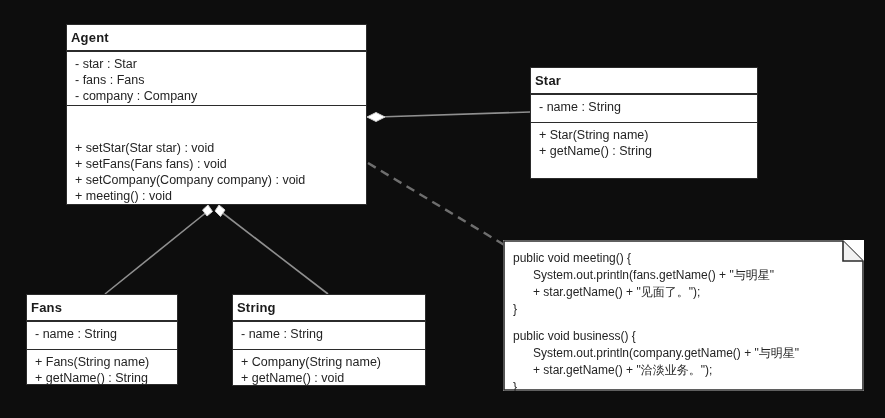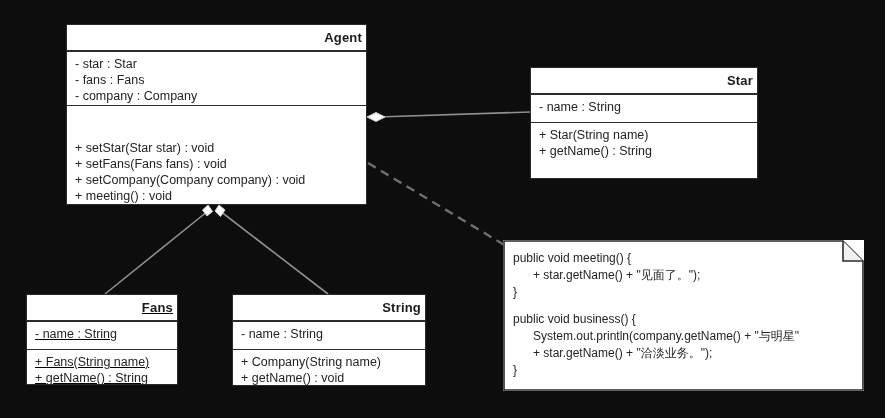--- a/index.html
+++ b/index.html
@@ -25,7 +25,7 @@
     overflow: hidden;
   }
   .uml-title {
-    text-align: right;
+    text-align: left;
     font-weight: bold;
     font-size: 13px;
     color: #1b1b1b;

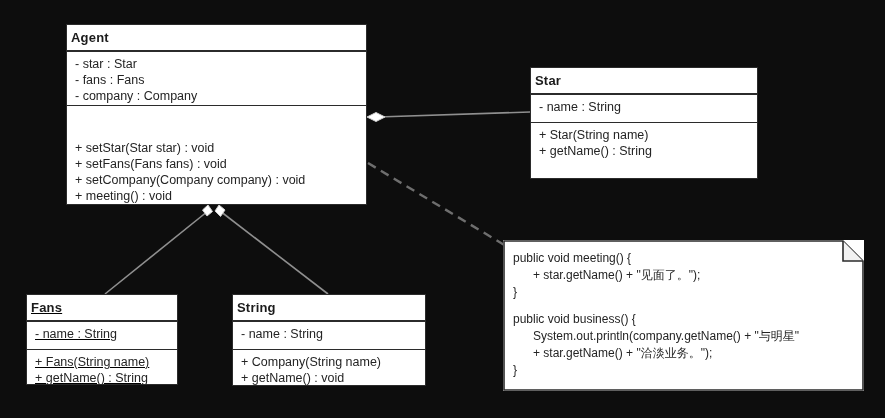--- a/index.html
+++ b/index.html
@@ -167,6 +167,7 @@
     </svg>
     <div class="note-body">
       <div class="note-line">public void meeting() {</div>
+      <div class="note-line">      System.out.println(fans.getName() + "与明星"</div>
       <div class="note-line">      + star.getName() + "见面了。");</div>
       <div class="note-line">}</div>
       <div class="note-blank"></div>

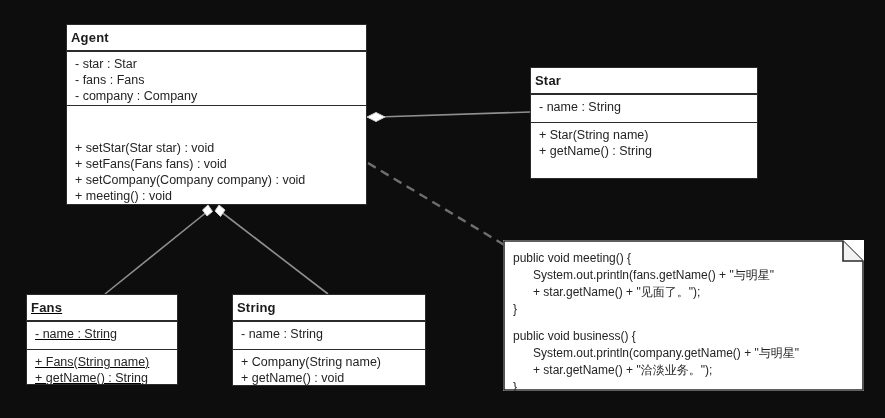--- a/index.html
+++ b/index.html
@@ -134,7 +134,7 @@
     </div>
   </div>
 
-  <div class="uml-class" style="left:26px; top:294px; width:152px; height:91px;text-decoration:underline;">
+  <div class="uml-class" style="left:26px; top:294px; width:152px; height:91px;">
     <div class="uml-title">Fans</div>
     <div class="uml-sep"></div>
     <div class="uml-compartment" style="height:27px;">

